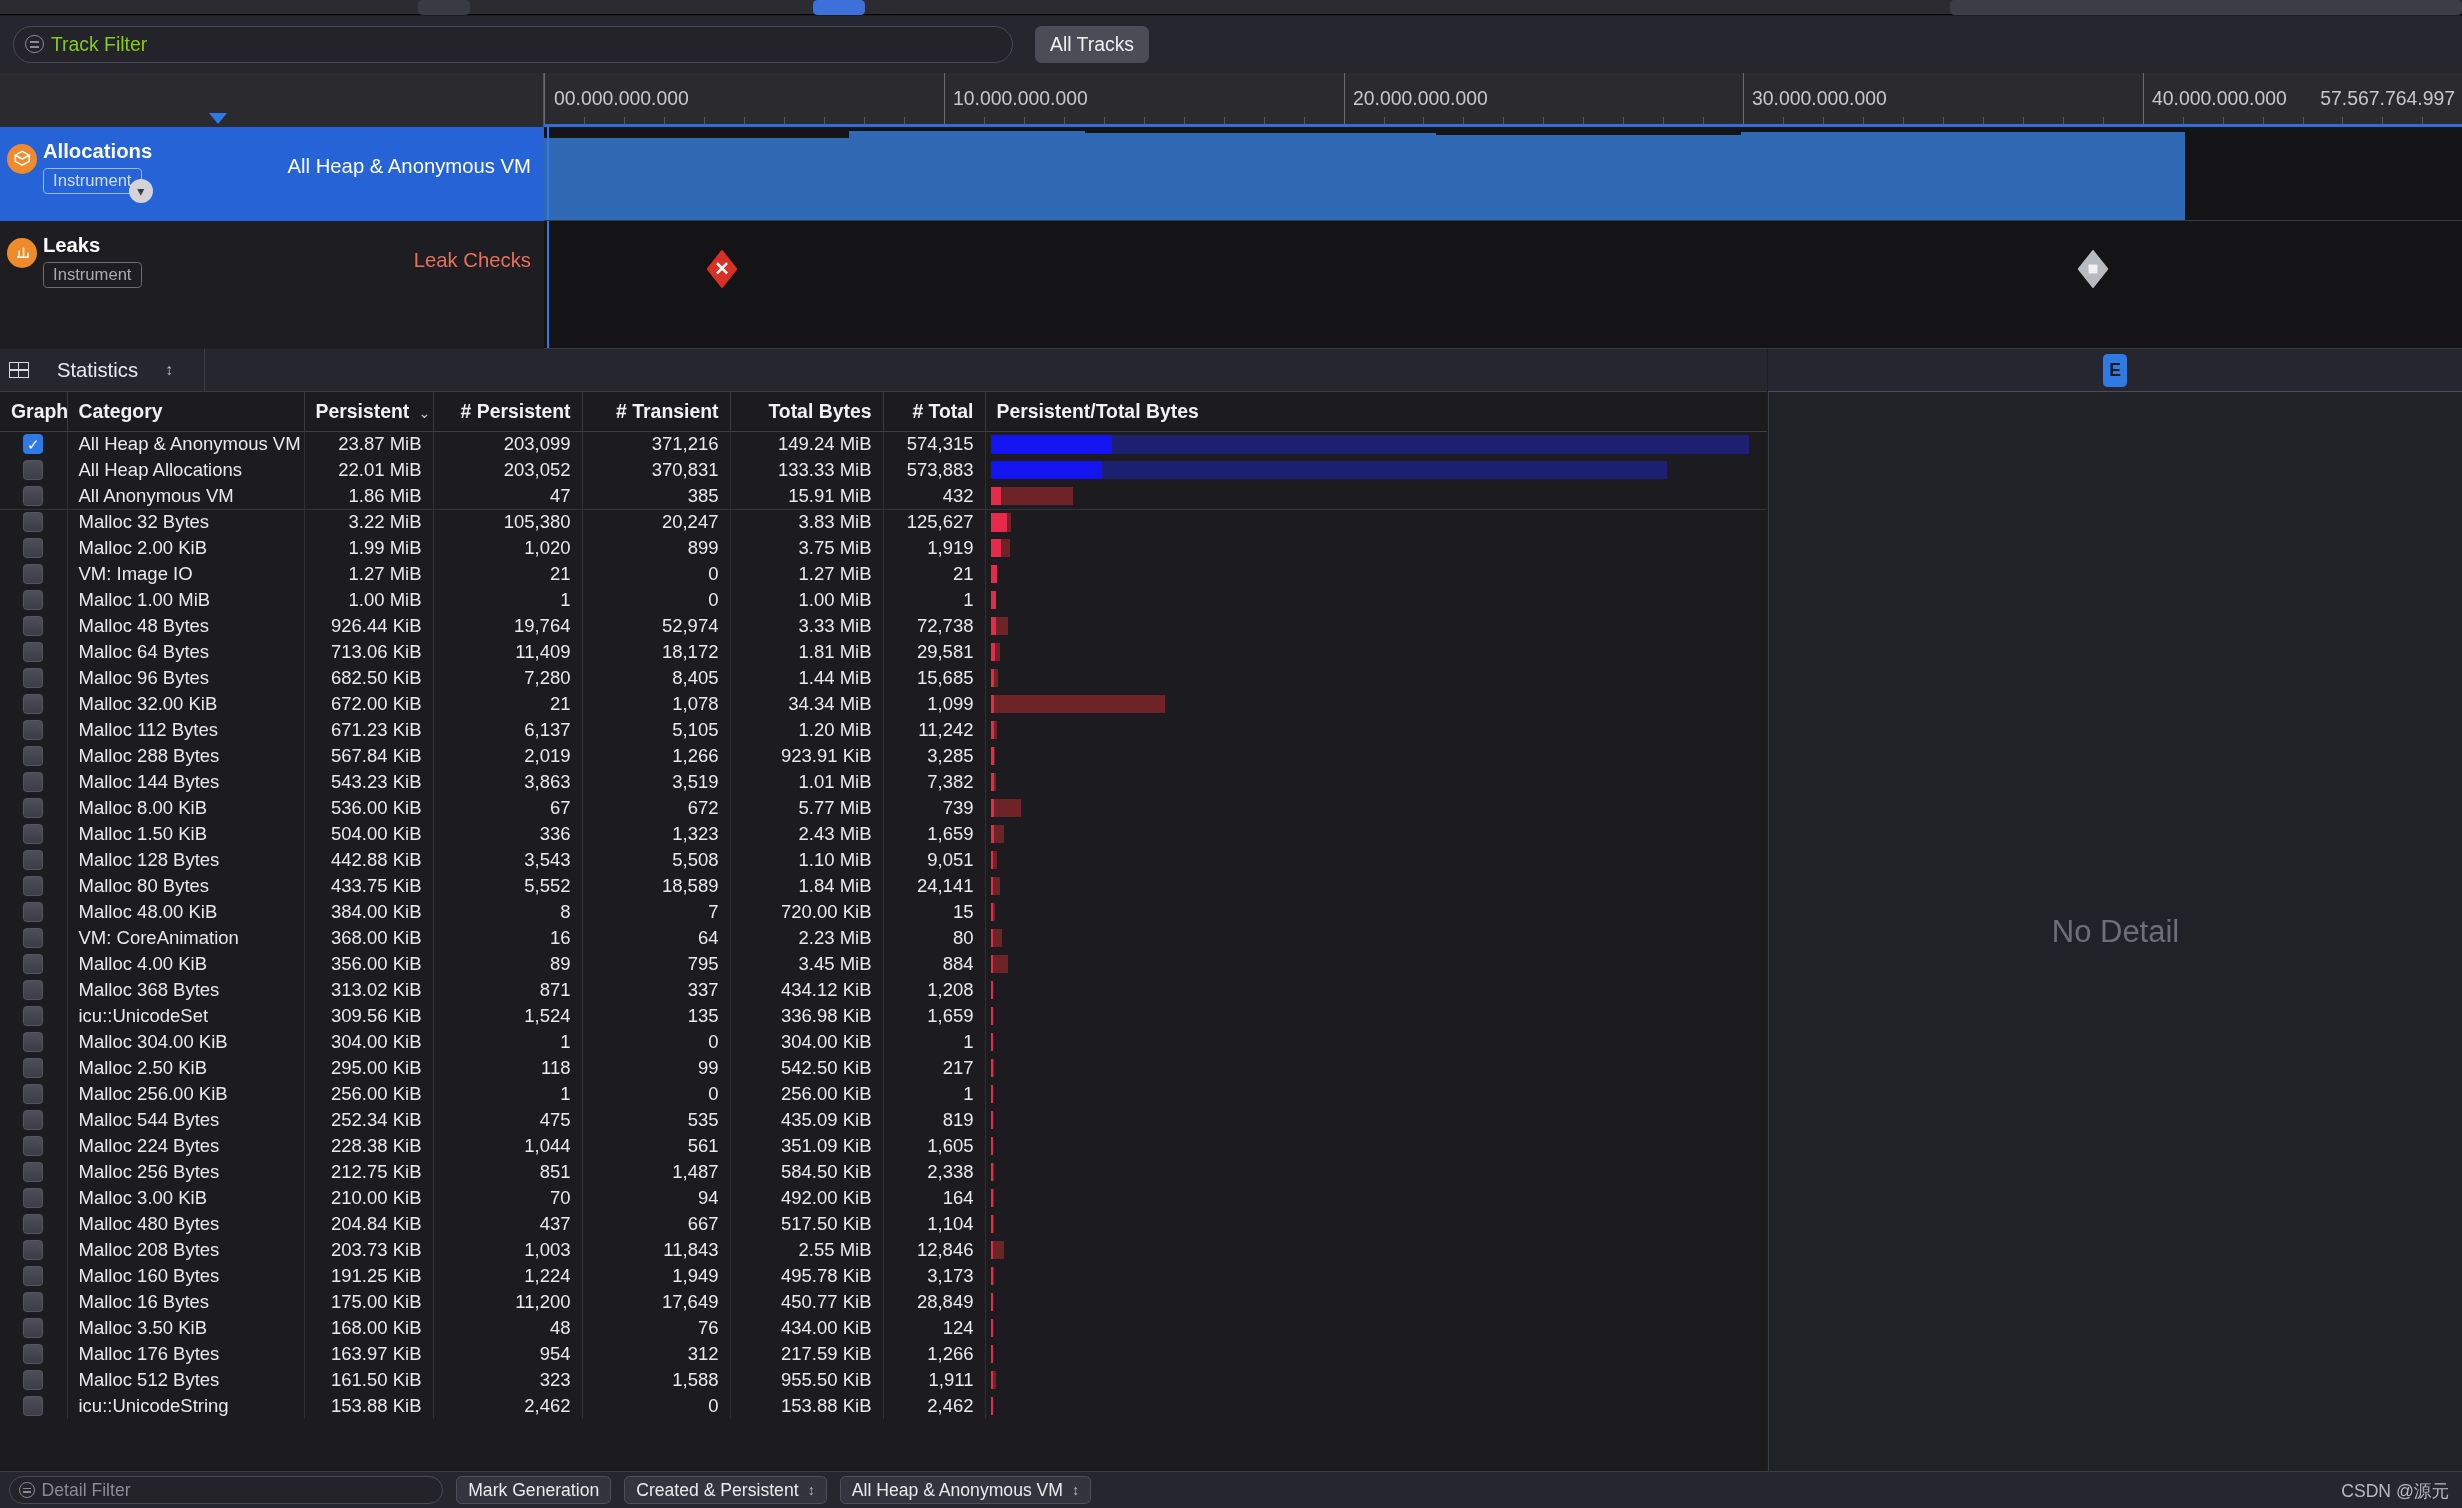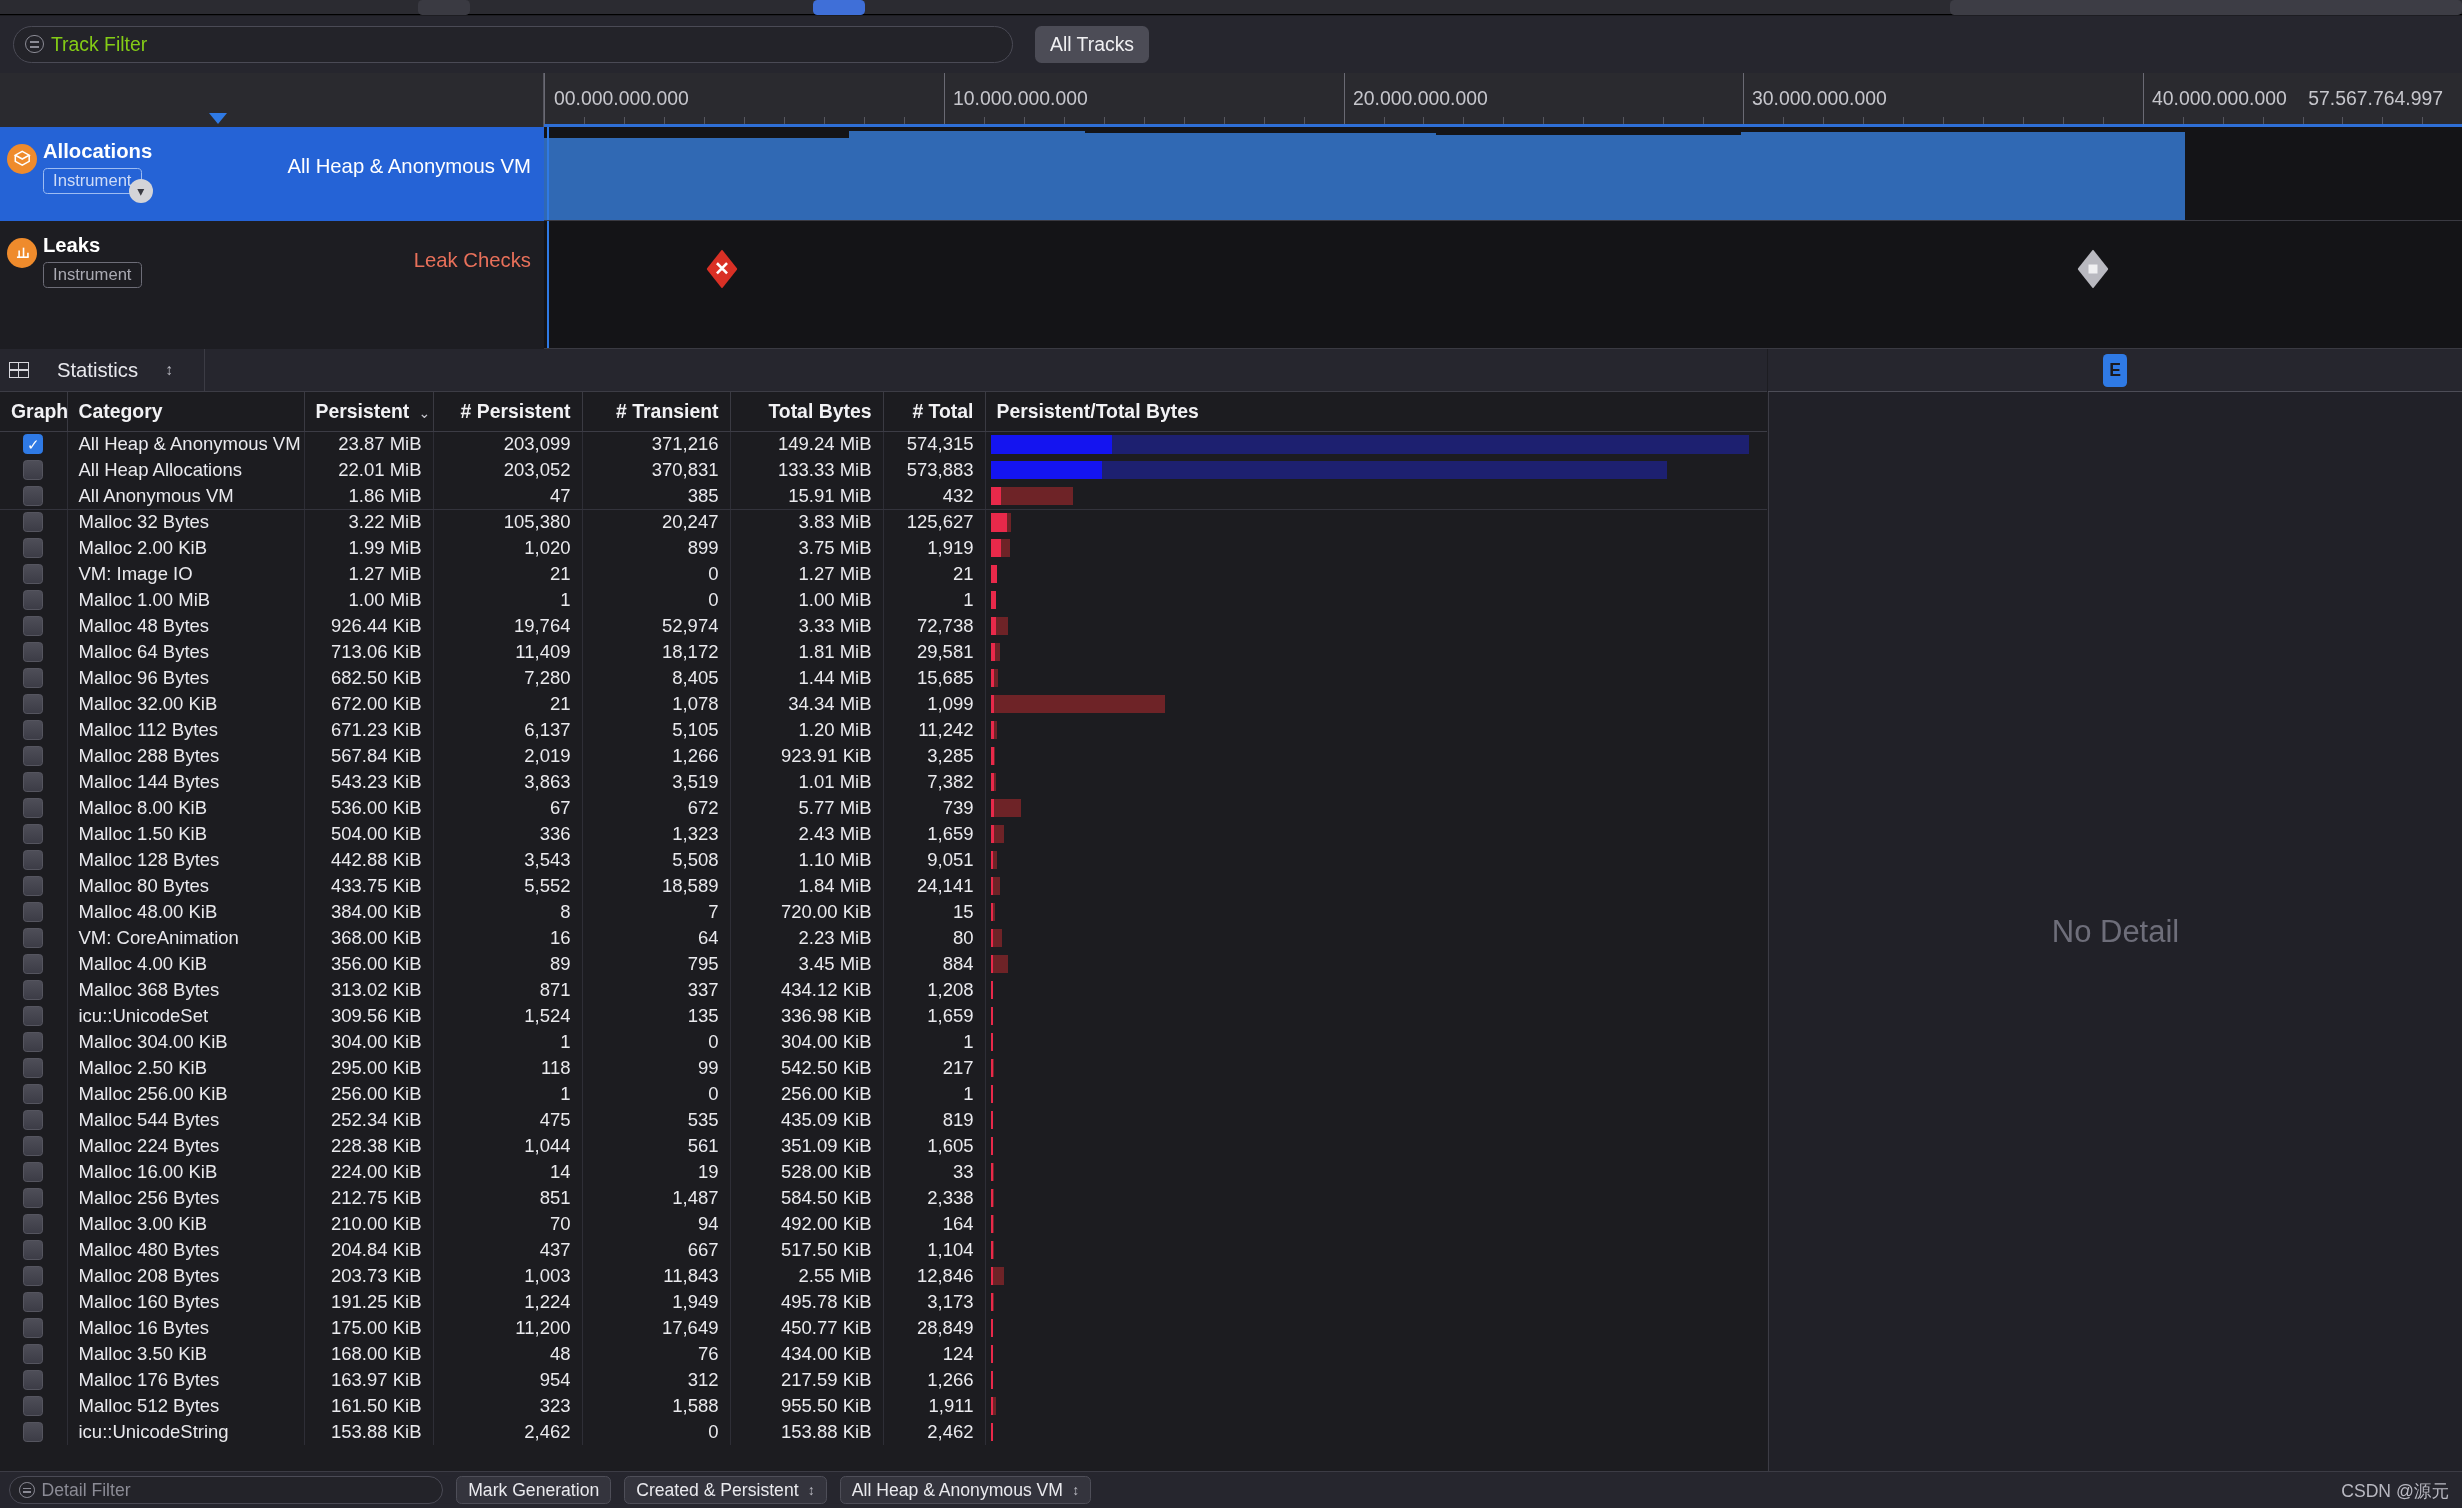--- a/index.html
+++ b/index.html
@@ -326,7 +326,7 @@
         <div class="ruler-minor" style="left: 2342px;"></div>
         <div class="ruler-minor" style="left: 2382px;"></div>
         <div class="ruler-minor" style="left: 2422px;"></div>
-        <div class="ruler-tick-label" style="right: 19px;">57.567.764.997</div>
+        <div class="ruler-tick-label" style="right: 7px;">57.567.764.997</div>
       </div>
     <div class="ruler-bottom-line"></div>
     <div class="playhead-tri" style="left:209px"></div>

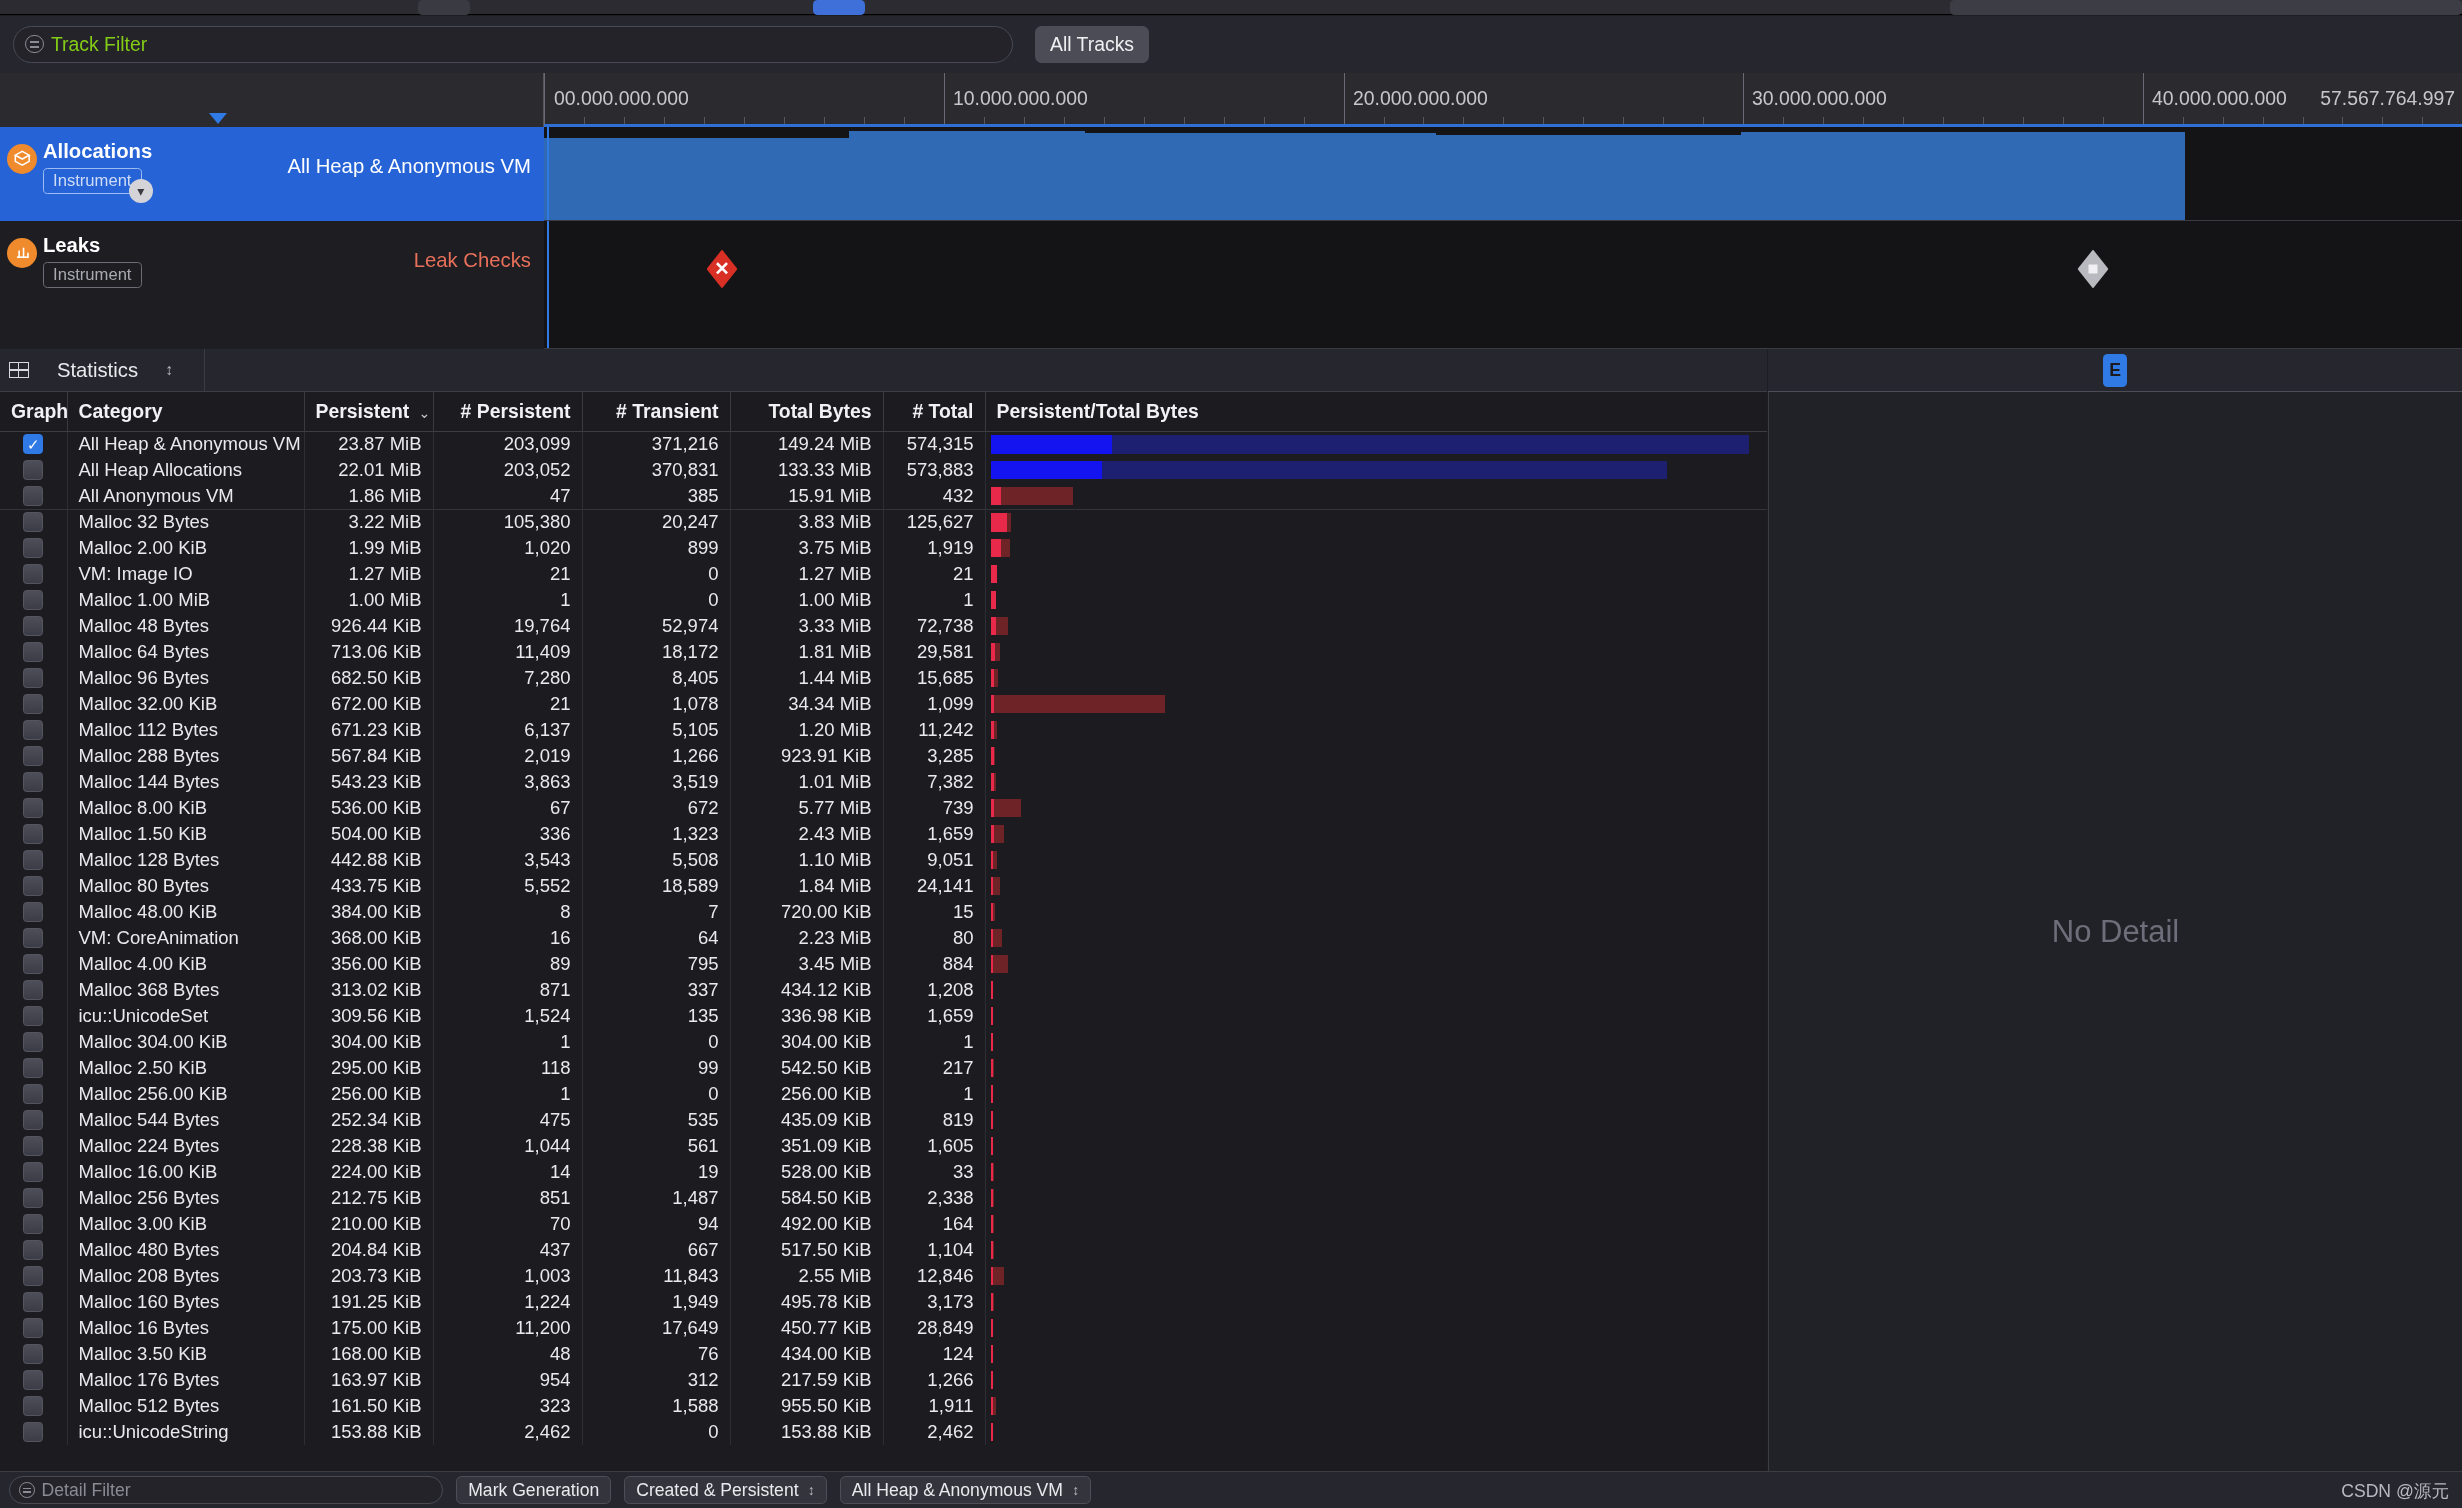--- a/index.html
+++ b/index.html
@@ -912,23 +912,6 @@
             <td class="graphcell">
               <div class="cb"></div>
             </td>
-            <td class="lead">Malloc 16.00 KiB</td>
-            <td class="num">224.00 KiB</td>
-            <td class="num">14</td>
-            <td class="num">19</td>
-            <td class="num">528.00 KiB</td>
-            <td class="num">33</td>
-            <td class="barcell">
-              <div class="bar" style="left: 5.5px;">
-                <div class="persist" style="width: 2.3px; background: rgb(232, 41, 74);"></div>
-                <div class="total" style="width: 0.3px; background: rgb(110, 35, 39);"></div>
-              </div>
-            </td>
-          </tr>
-          <tr>
-            <td class="graphcell">
-              <div class="cb"></div>
-            </td>
             <td class="lead">Malloc 256 Bytes</td>
             <td class="num">212.75 KiB</td>
             <td class="num">851</td>

